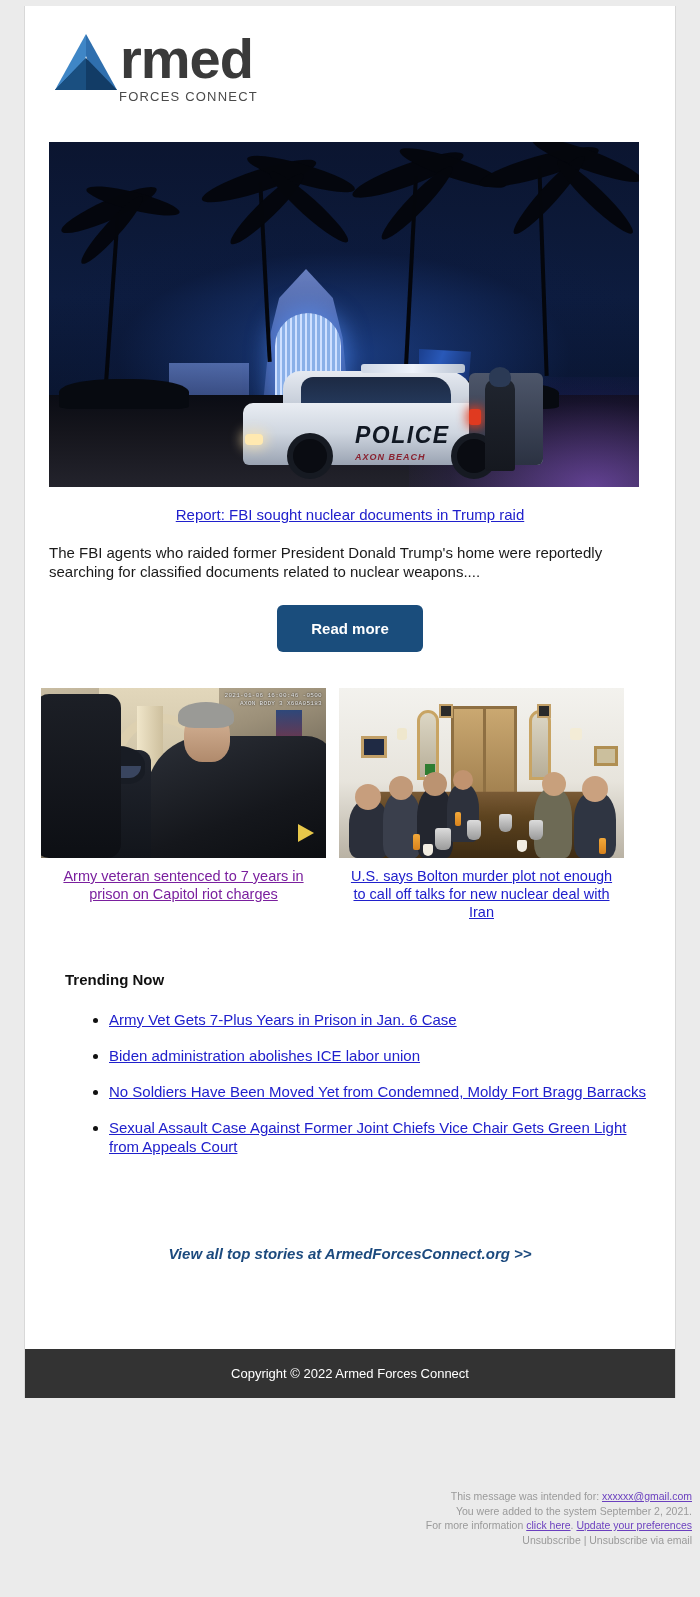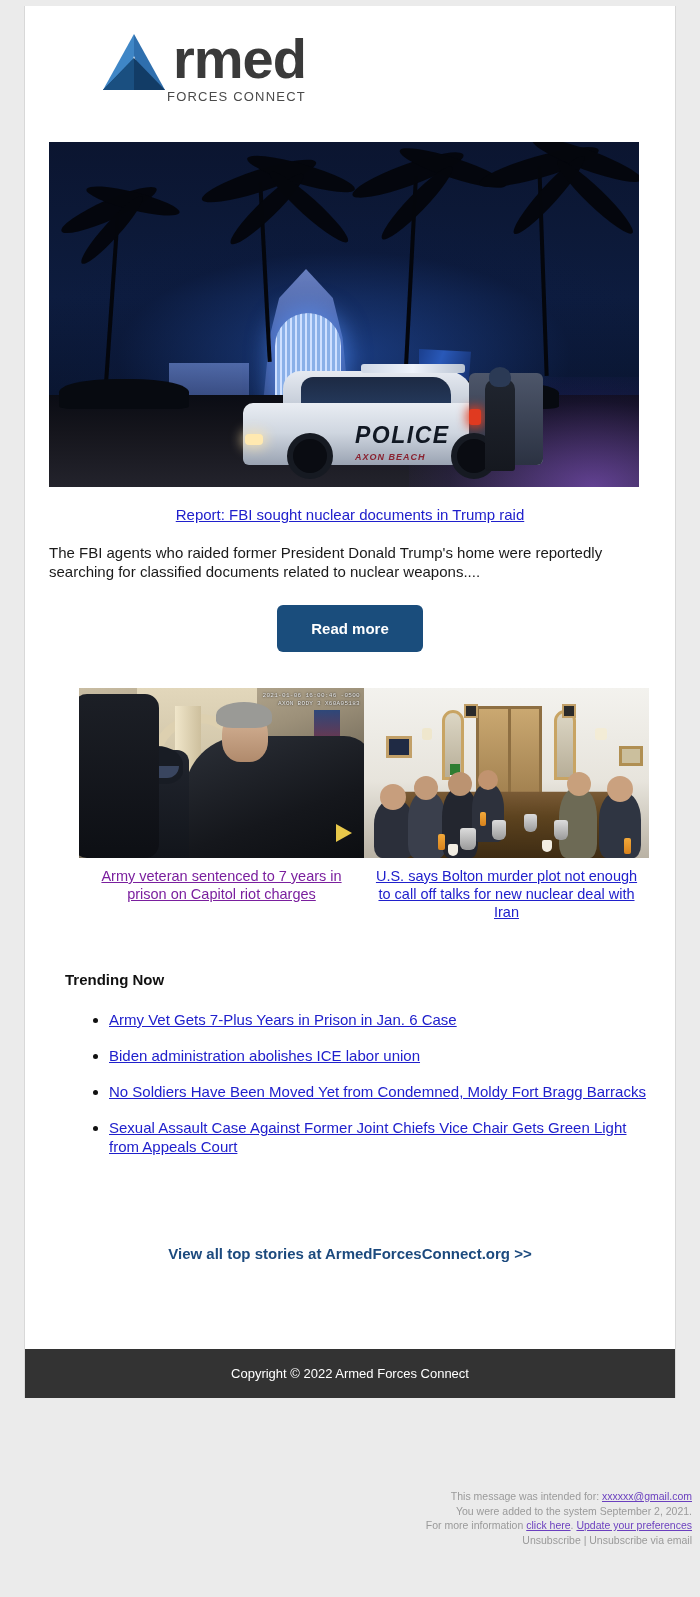--- a/index.html
+++ b/index.html
@@ -30,8 +30,7 @@
   
   .header {
     padding: 24px 0 10px 0;
-    text-align: right;
-    margin-left: 48px;
+    text-align: center;
   }
   .logo-wrap {
     display: flex;

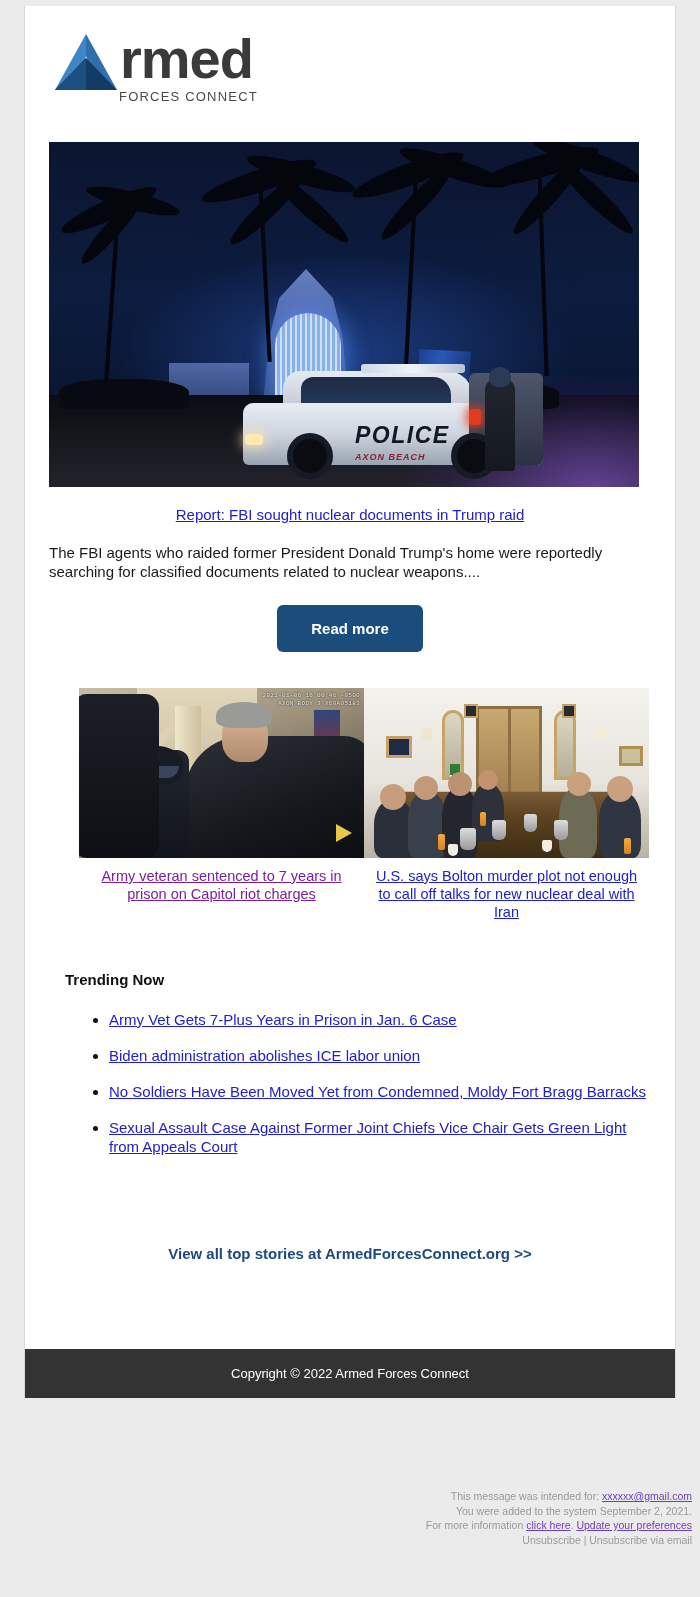--- a/index.html
+++ b/index.html
@@ -240,8 +240,8 @@
   
   .two-col {
     display: flex;
+    gap: 13px;
     padding: 36px 16px 0 16px;
-    margin-left: 38px;
   }
   .col { width: 285px; }
   .thumb {

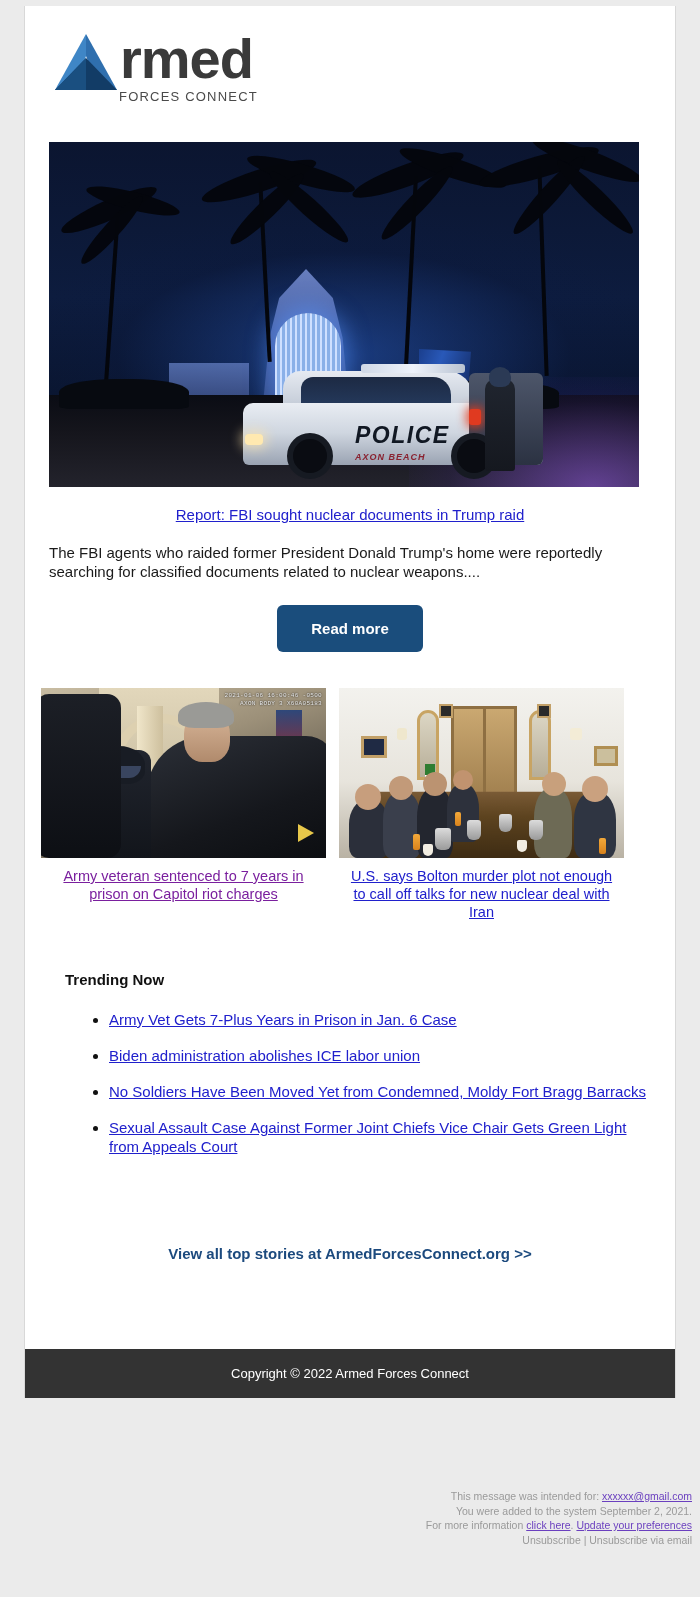--- a/index.html
+++ b/index.html
@@ -338,6 +338,7 @@
   .cta-row {
     text-align: center;
     padding: 72px 24px 0 24px;
+    font-style: italic;
   }
   a.cta-link {
     color: #1c4a7e;

